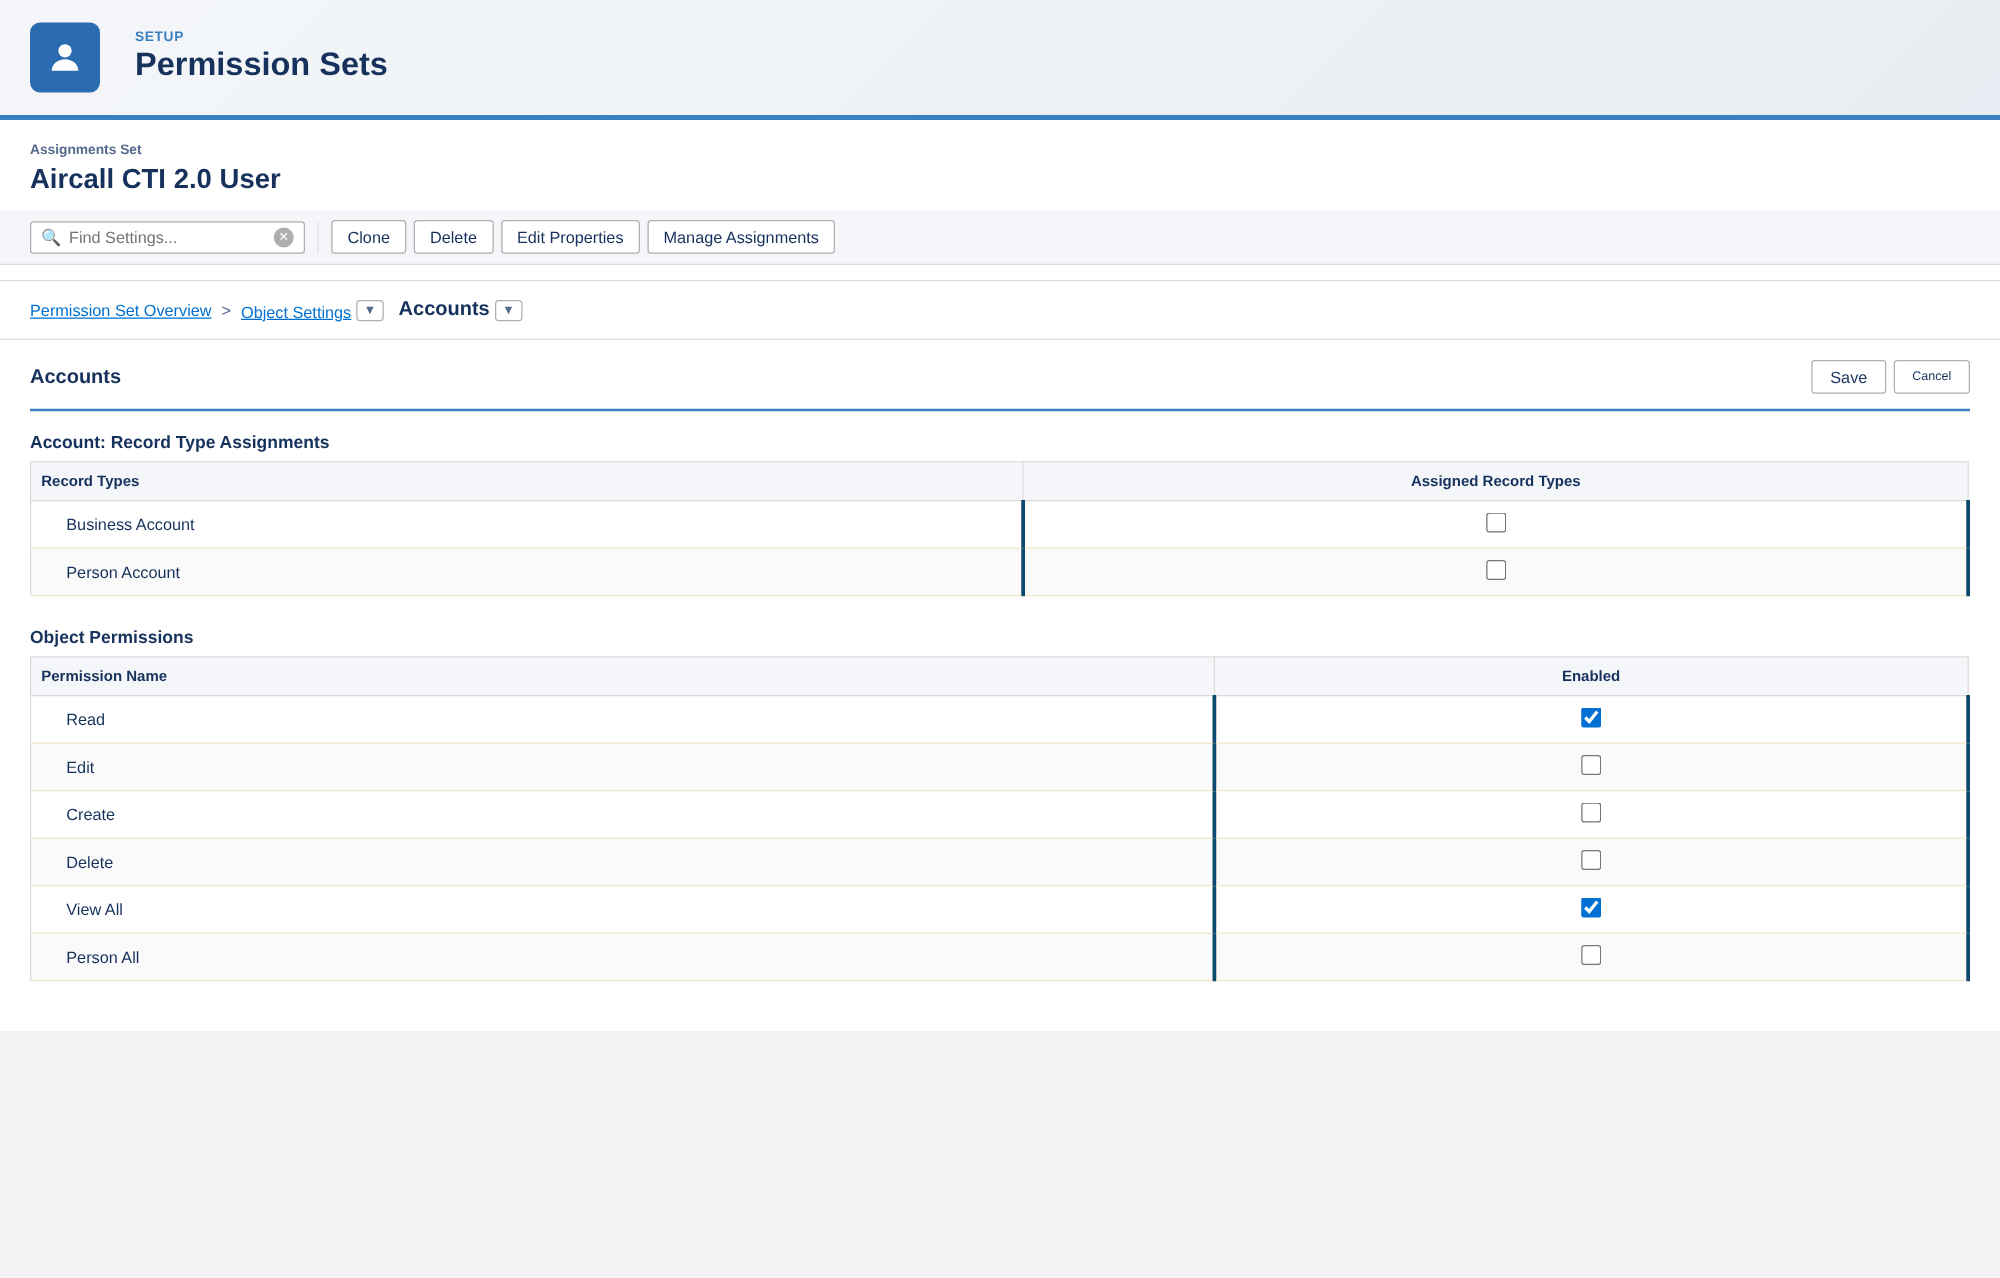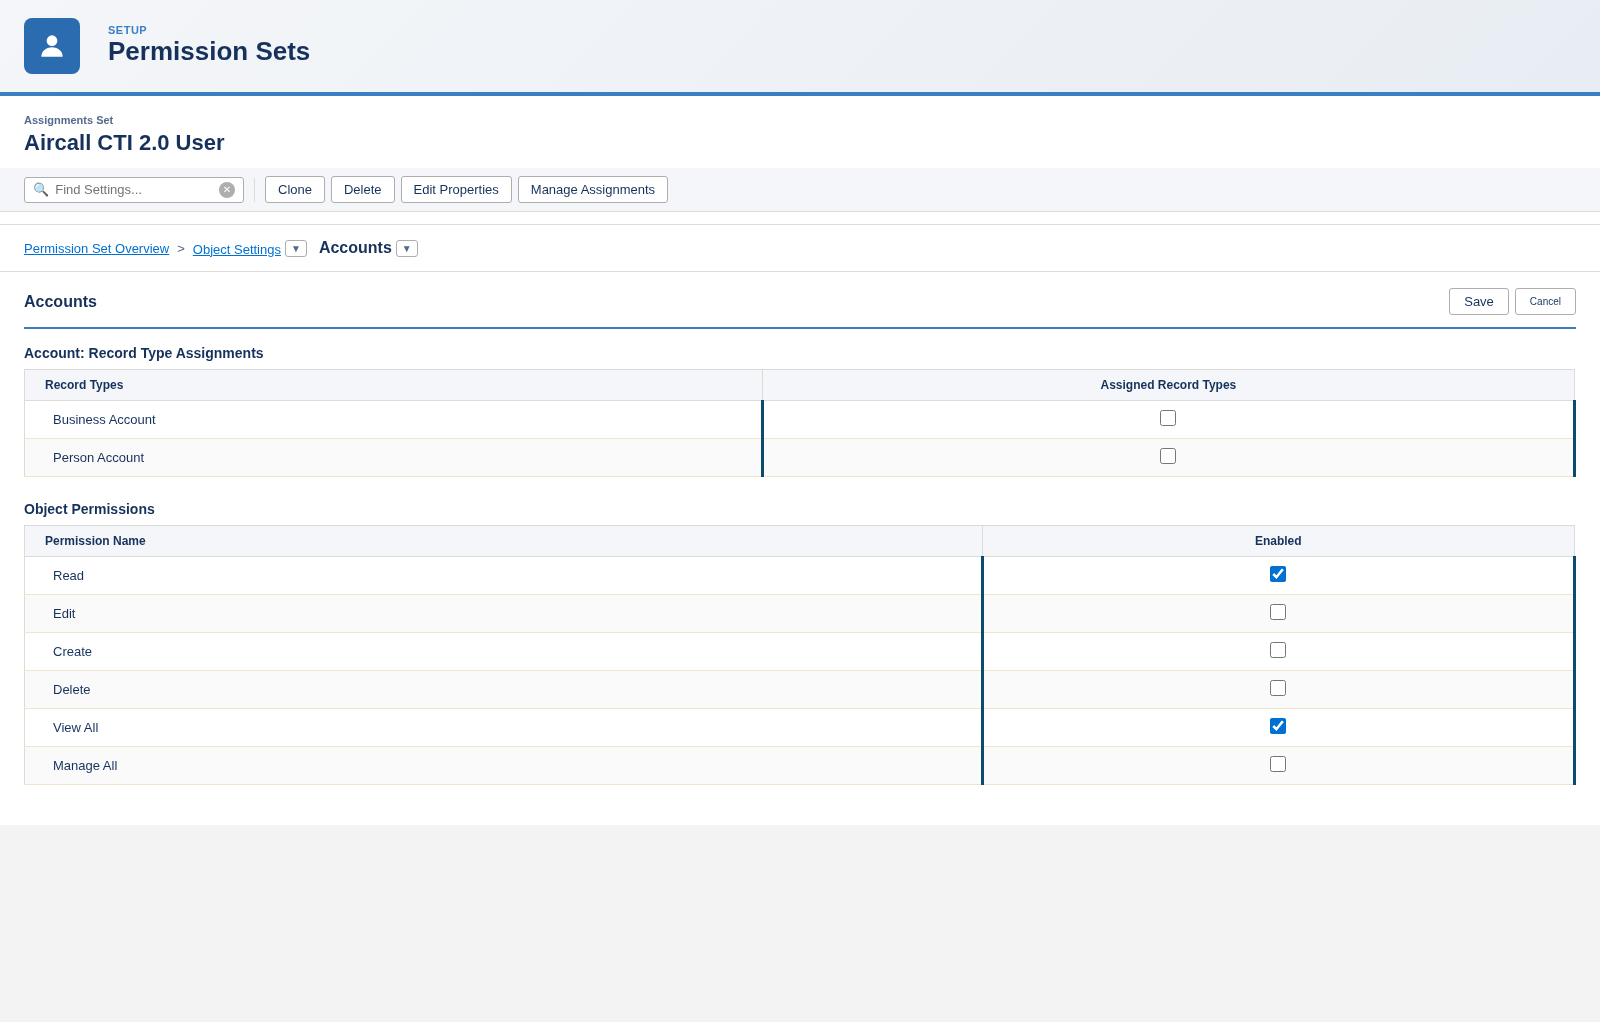--- a/index.html
+++ b/index.html
@@ -213,7 +213,7 @@
       background: #f4f6f9;
     }
     thead th {
-      padding: 8px 20px;
+      padding: 8px 8px;
       text-align: left;
       font-size: 12px;
       font-weight: 700;

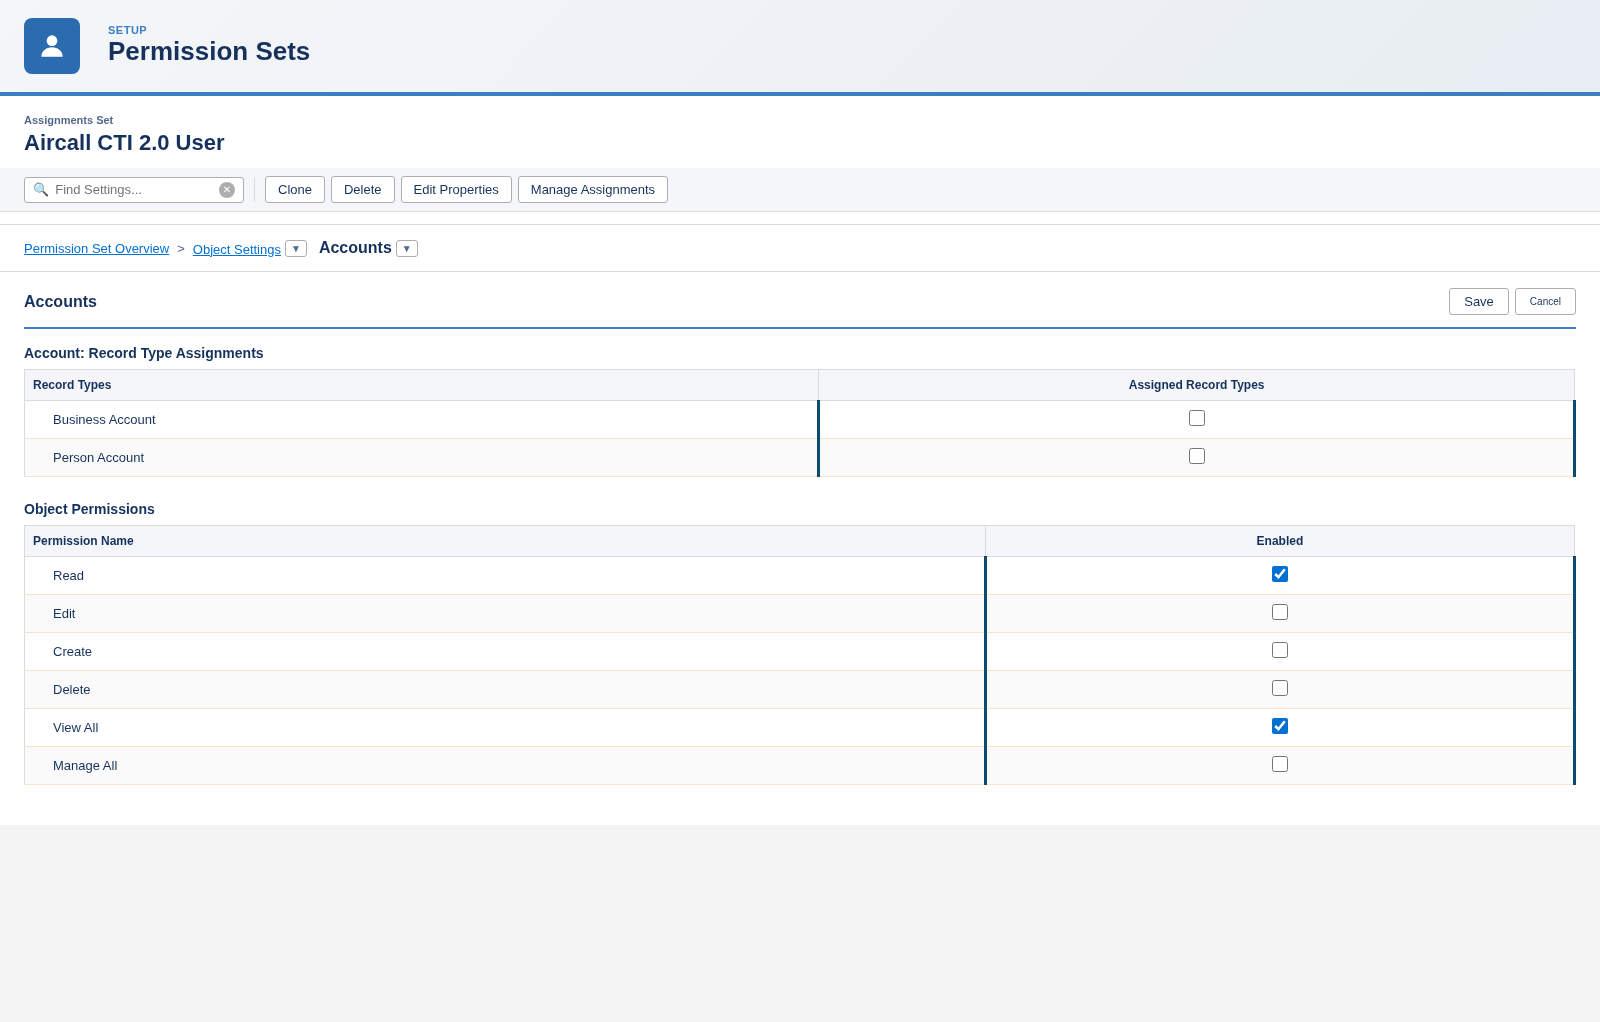--- a/index.html
+++ b/index.html
@@ -382,7 +382,7 @@
       </td>
     </tr>
             <tr>
-      <td>Manage All</td>
+      <td>Person All</td>
       <td class="center">
         <label style="cursor:pointer;">
           <input type="checkbox" style="width: 16px; height: 16px; accent-color: rgb(0, 112, 210); cursor: pointer;">

